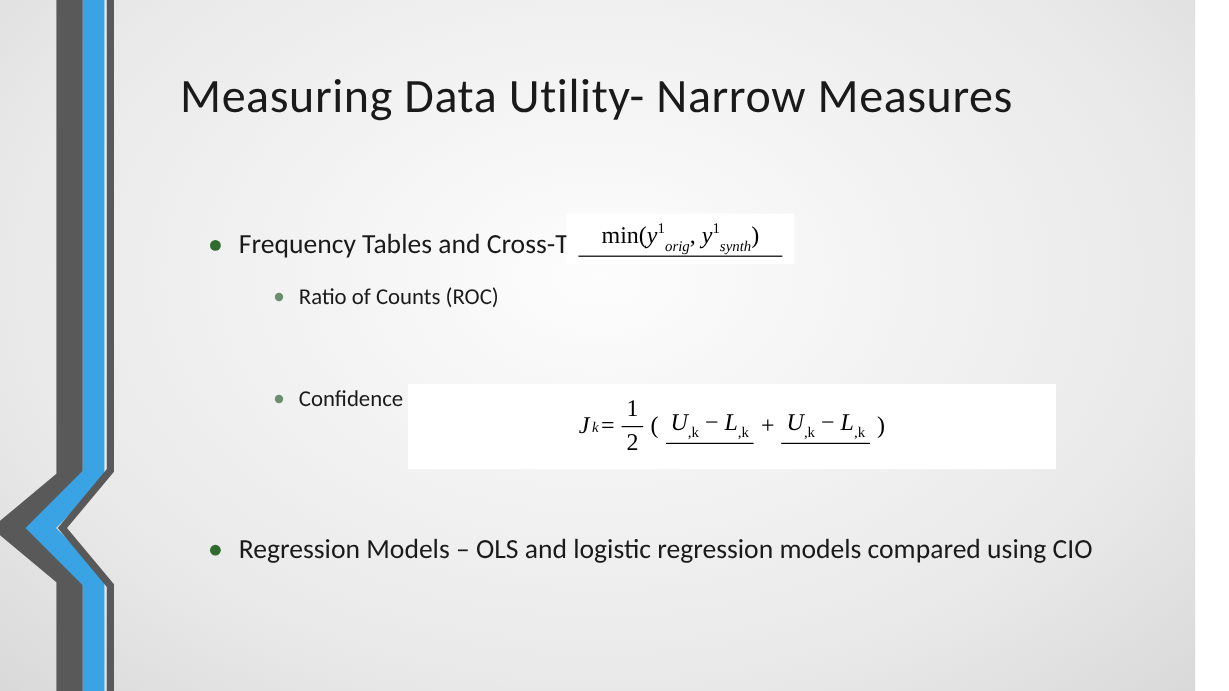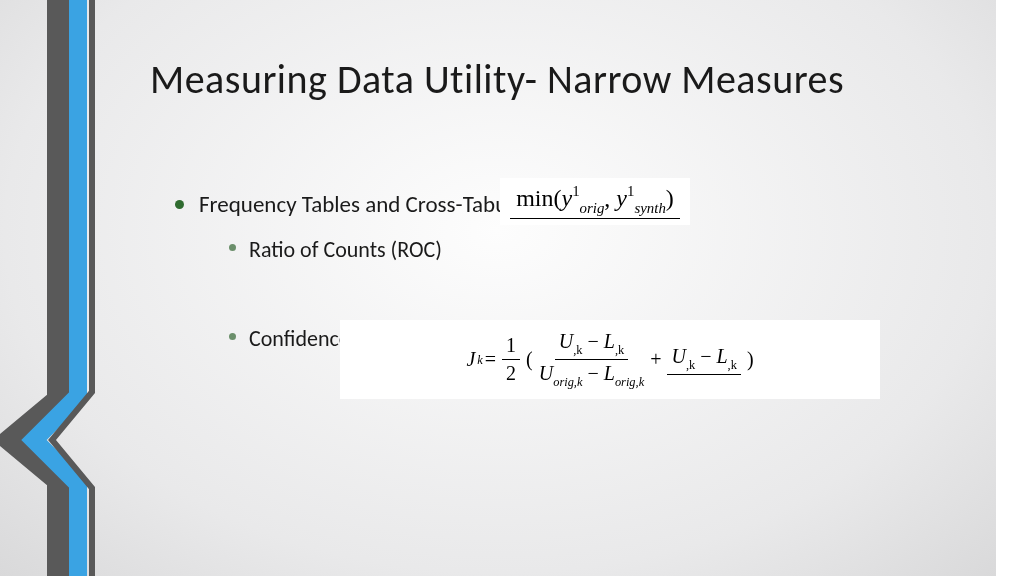--- a/index.html
+++ b/index.html
@@ -15,7 +15,7 @@
 li.lvl2::before{content:"";position:absolute;left:0;top:8px;width:7px;height:7px;border-radius:50%;background:#6b8f6b}
 .gap{height:44px}
 .formula{position:absolute;background:#fff;font-family:"Cambria Math","Times New Roman",serif;text-align:center;color:#000}
-.f1{left:500px;top:178px;width:170px;padding:6px 10px;font-size:24px;line-height:1.15}
+.f1{left:472px;top:178px;width:170px;padding:6px 10px;font-size:20px;line-height:1.15}
 .f1 .num{border-bottom:1.5px solid #000;padding:0 2px 2px}
 .f1 .den{padding-top:2px}
 .f2{left:340px;top:320px;width:520px;padding:10px 10px;font-size:20px;display:flex;align-items:center;justify-content:center;gap:2px}

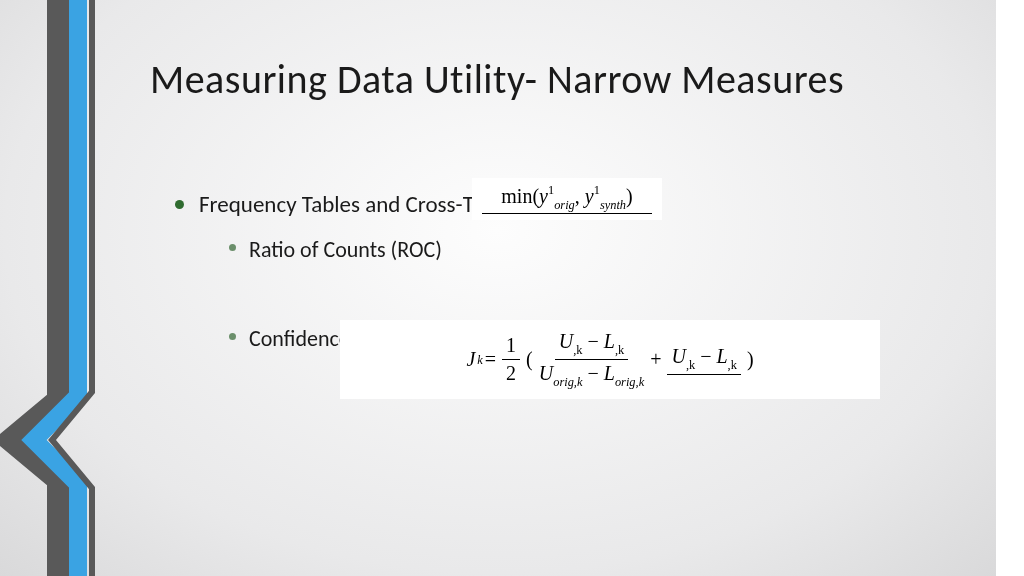--- a/index.html
+++ b/index.html
@@ -11,7 +11,7 @@
 ul{list-style:none;margin:0;padding:0}
 li.lvl1{position:relative;padding-left:24px;font-size:23px;margin-bottom:14px}
 li.lvl1::before{content:"";position:absolute;left:0;top:10px;width:9px;height:9px;border-radius:50%;background:#2f6b2f}
-li.lvl2{position:relative;padding-left:20px;font-size:22px;margin-top:18px;margin-left:30px}
+li.lvl2{position:relative;padding-left:20px;font-size:19px;margin-top:18px;margin-left:30px}
 li.lvl2::before{content:"";position:absolute;left:0;top:8px;width:7px;height:7px;border-radius:50%;background:#6b8f6b}
 .gap{height:44px}
 .formula{position:absolute;background:#fff;font-family:"Cambria Math","Times New Roman",serif;text-align:center;color:#000}

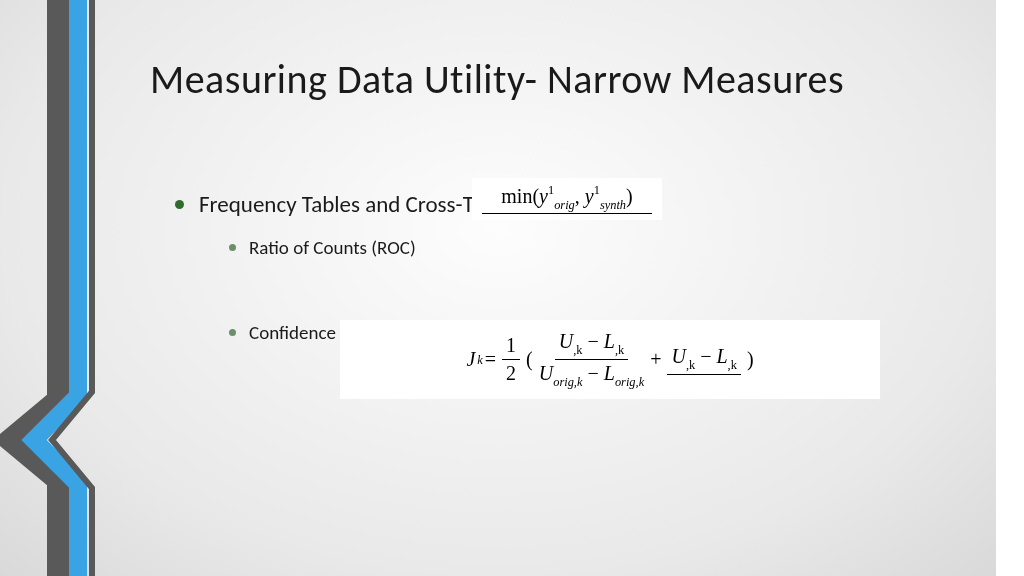--- a/index.html
+++ b/index.html
@@ -75,7 +75,6 @@
     <span>(</span>
     <span class="fr">
       <span class="n"><span class="it">U</span><span class="sub">,k</span><span> − </span><span class="it">L</span><span class="sub">,k</span></span>
-      <span class="d"><span class="it">U</span><span class="sub it">orig,k</span><span> − </span><span class="it">L</span><span class="sub it">orig,k</span></span>
     </span>
     <span> + </span>
     <span class="fr">

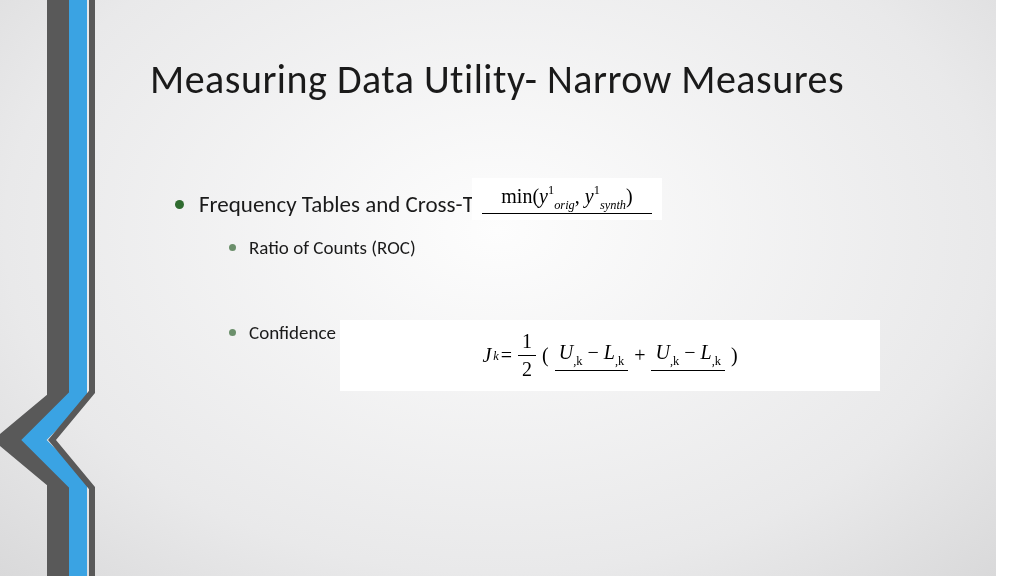--- a/index.html
+++ b/index.html
@@ -55,6 +55,9 @@
           </li>
         </ul>
       </li>
+      <li class="lvl1" style="margin-top:100px">
+        <span>Regression Models – OLS and logistic regression models compared using CIO</span>
+      </li>
     </ul>
   </div>
 

